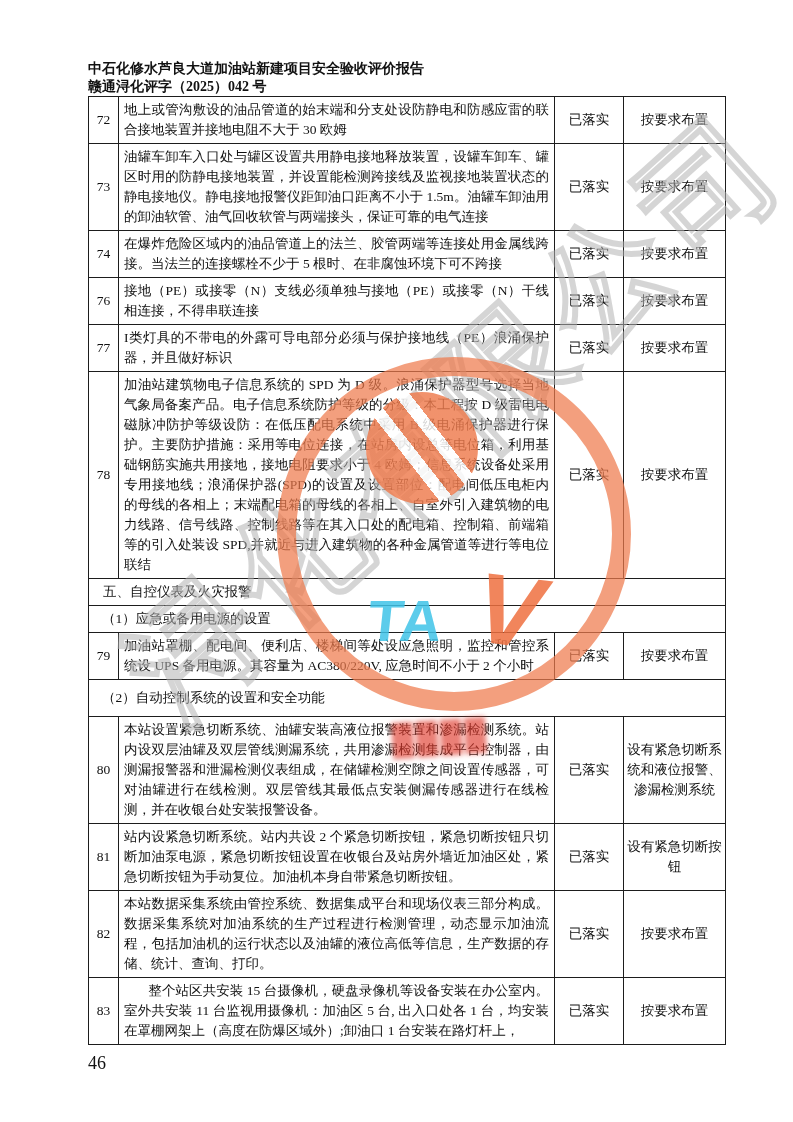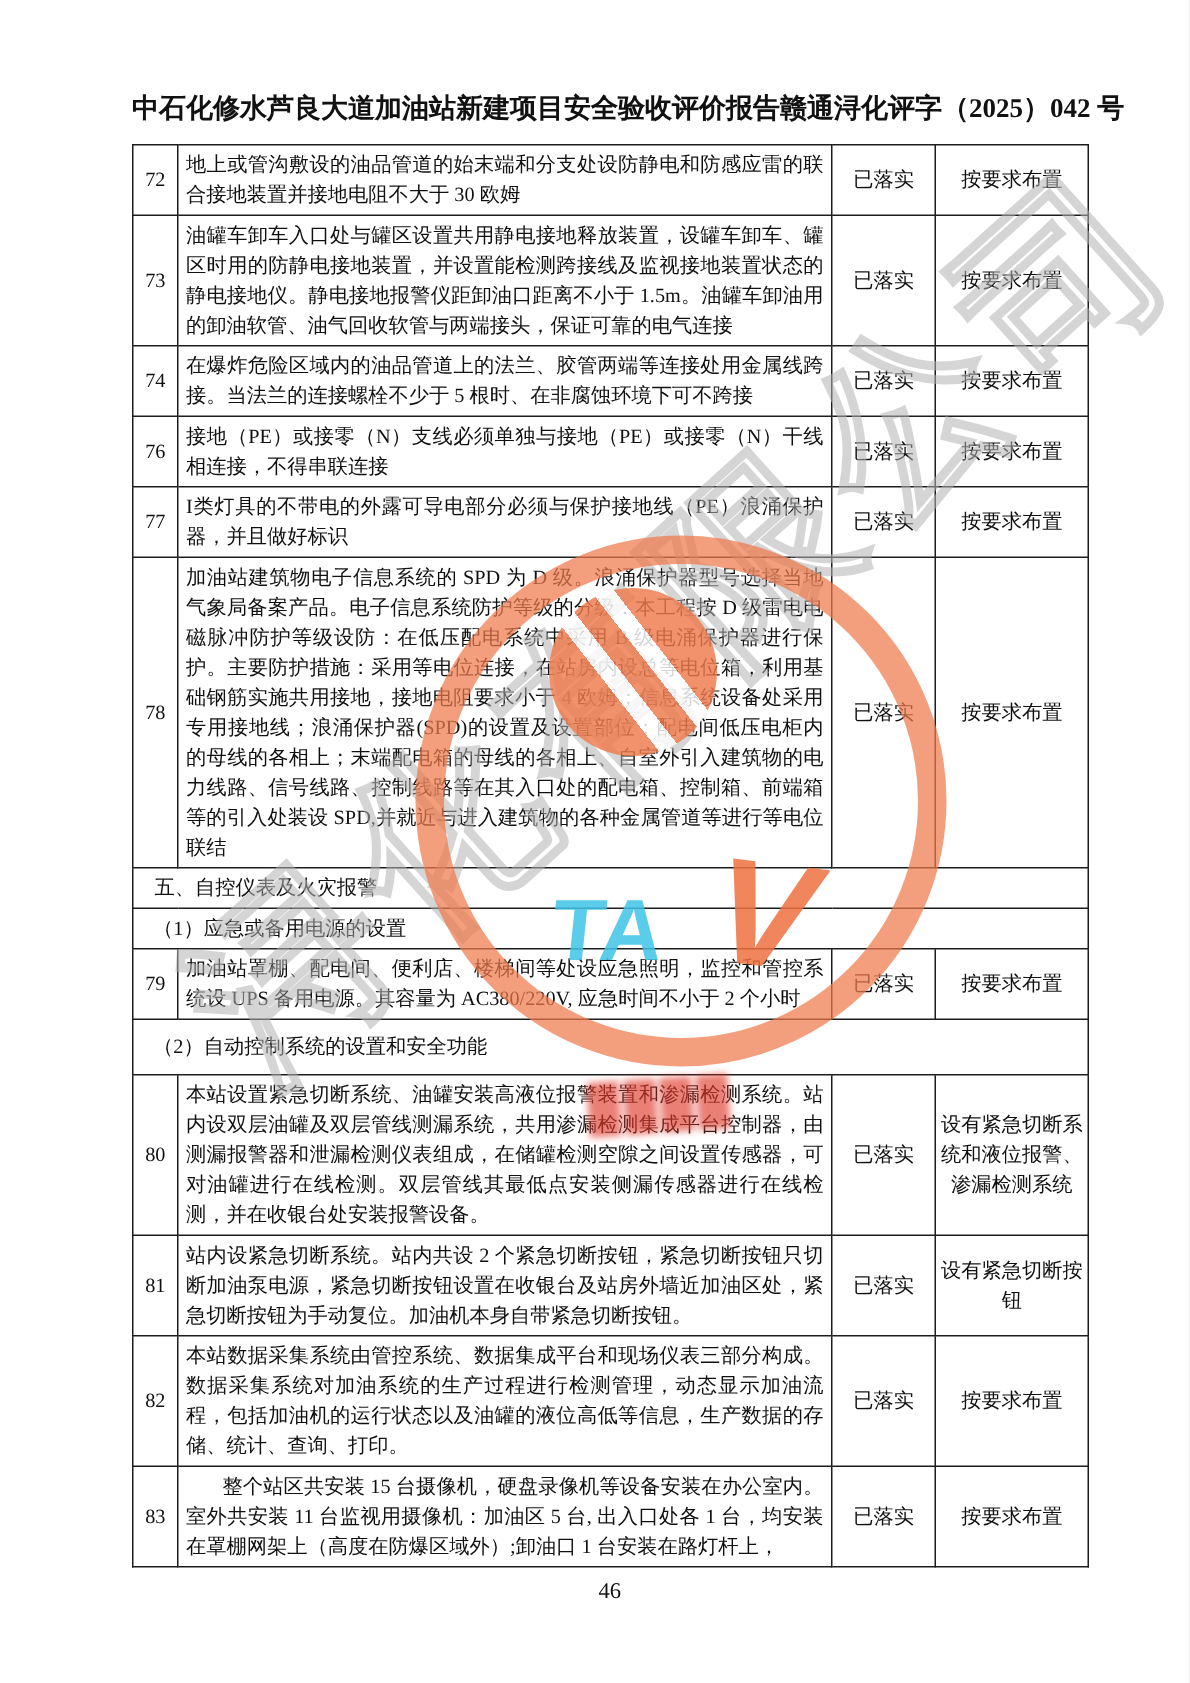--- a/index.html
+++ b/index.html
@@ -11,7 +11,7 @@
   .doc-header{
     position:absolute;top:60px;left:88px;width:637px;
     display:flex;justify-content:space-between;align-items:baseline;
-    font-size:18px;font-weight:bold;white-space:nowrap;
+    font-size:14px;font-weight:bold;white-space:nowrap;flex-direction:column;
   }
   table.checklist{
     position:absolute;top:96px;left:88px;width:637px;

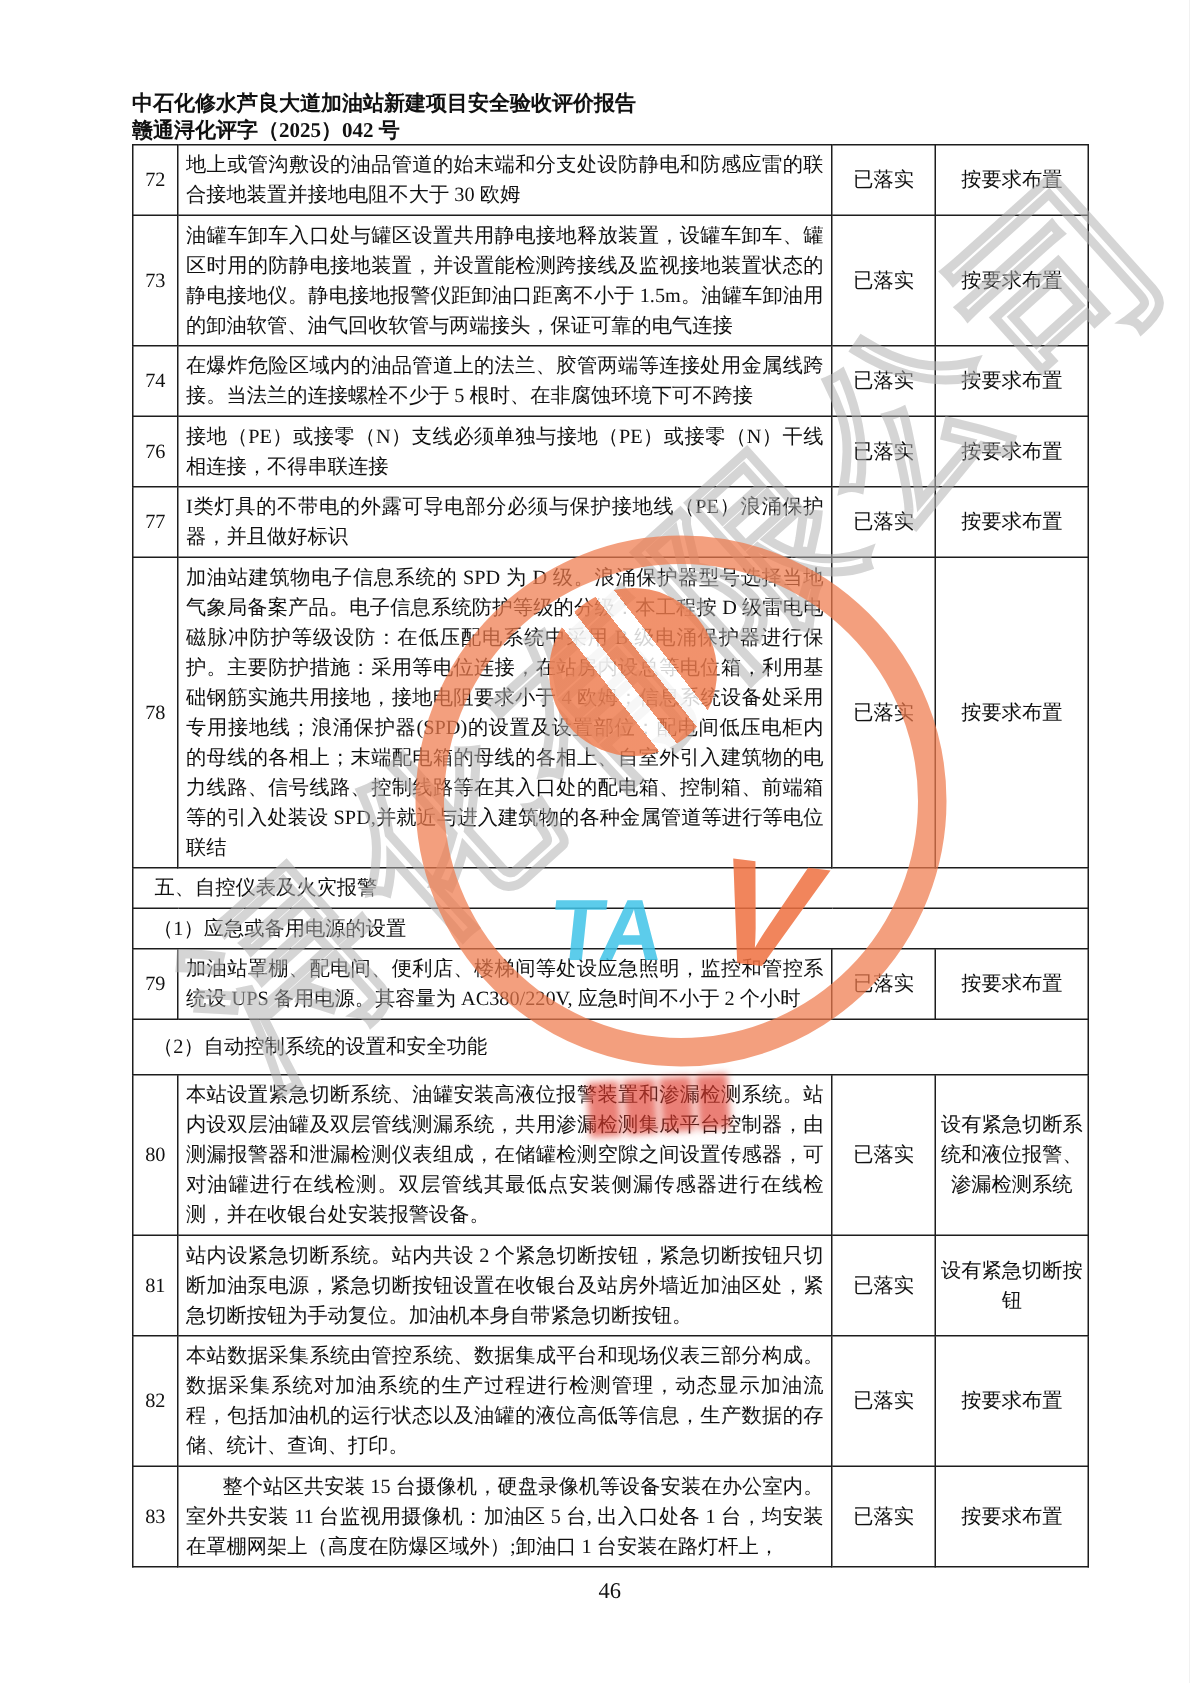--- a/index.html
+++ b/index.html
@@ -31,7 +31,7 @@
   tr.tall td.c-section{padding-top:8px;padding-bottom:8px;}
   .page-footer{
     position:absolute;top:1053px;left:88px;width:637px;
-    text-align:center;font-size:15px;
+    text-align:left;font-size:18px;
   }
   
   .wm{position:absolute;z-index:5;pointer-events:none;}

